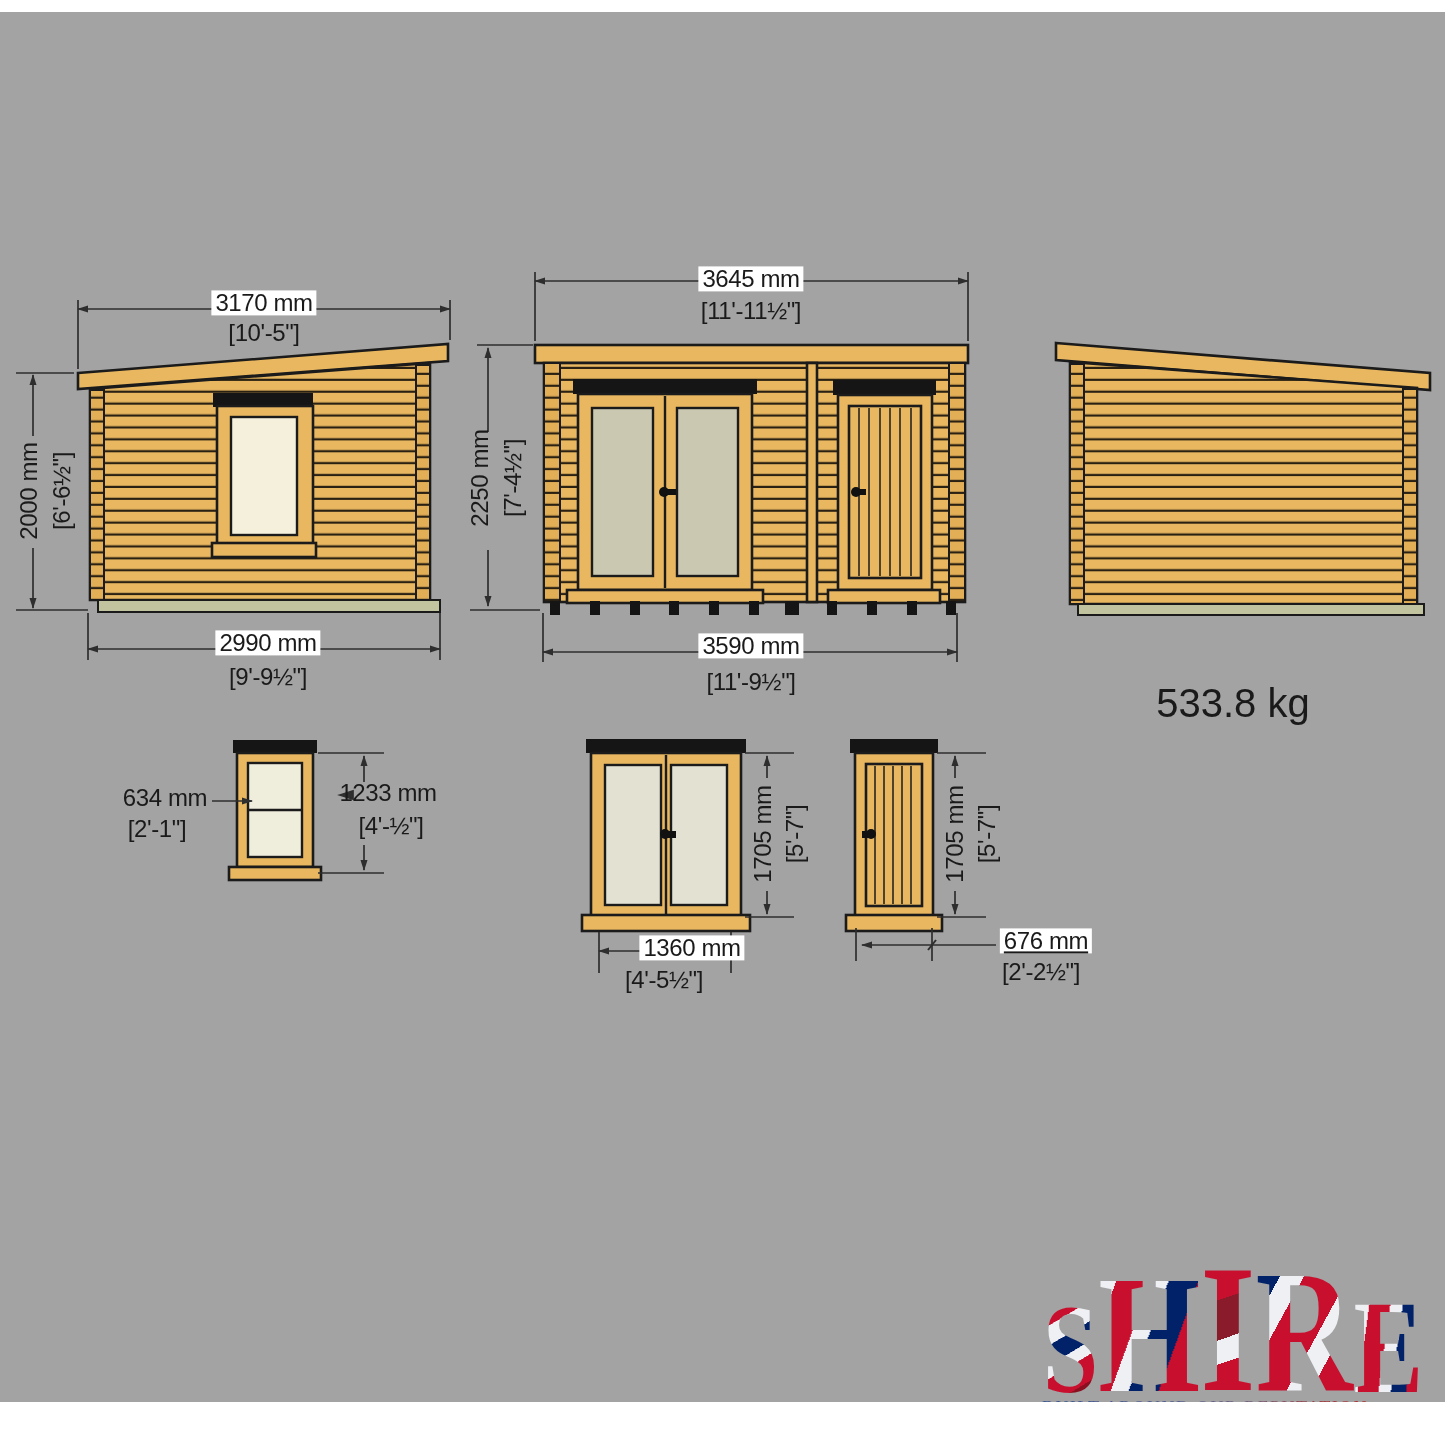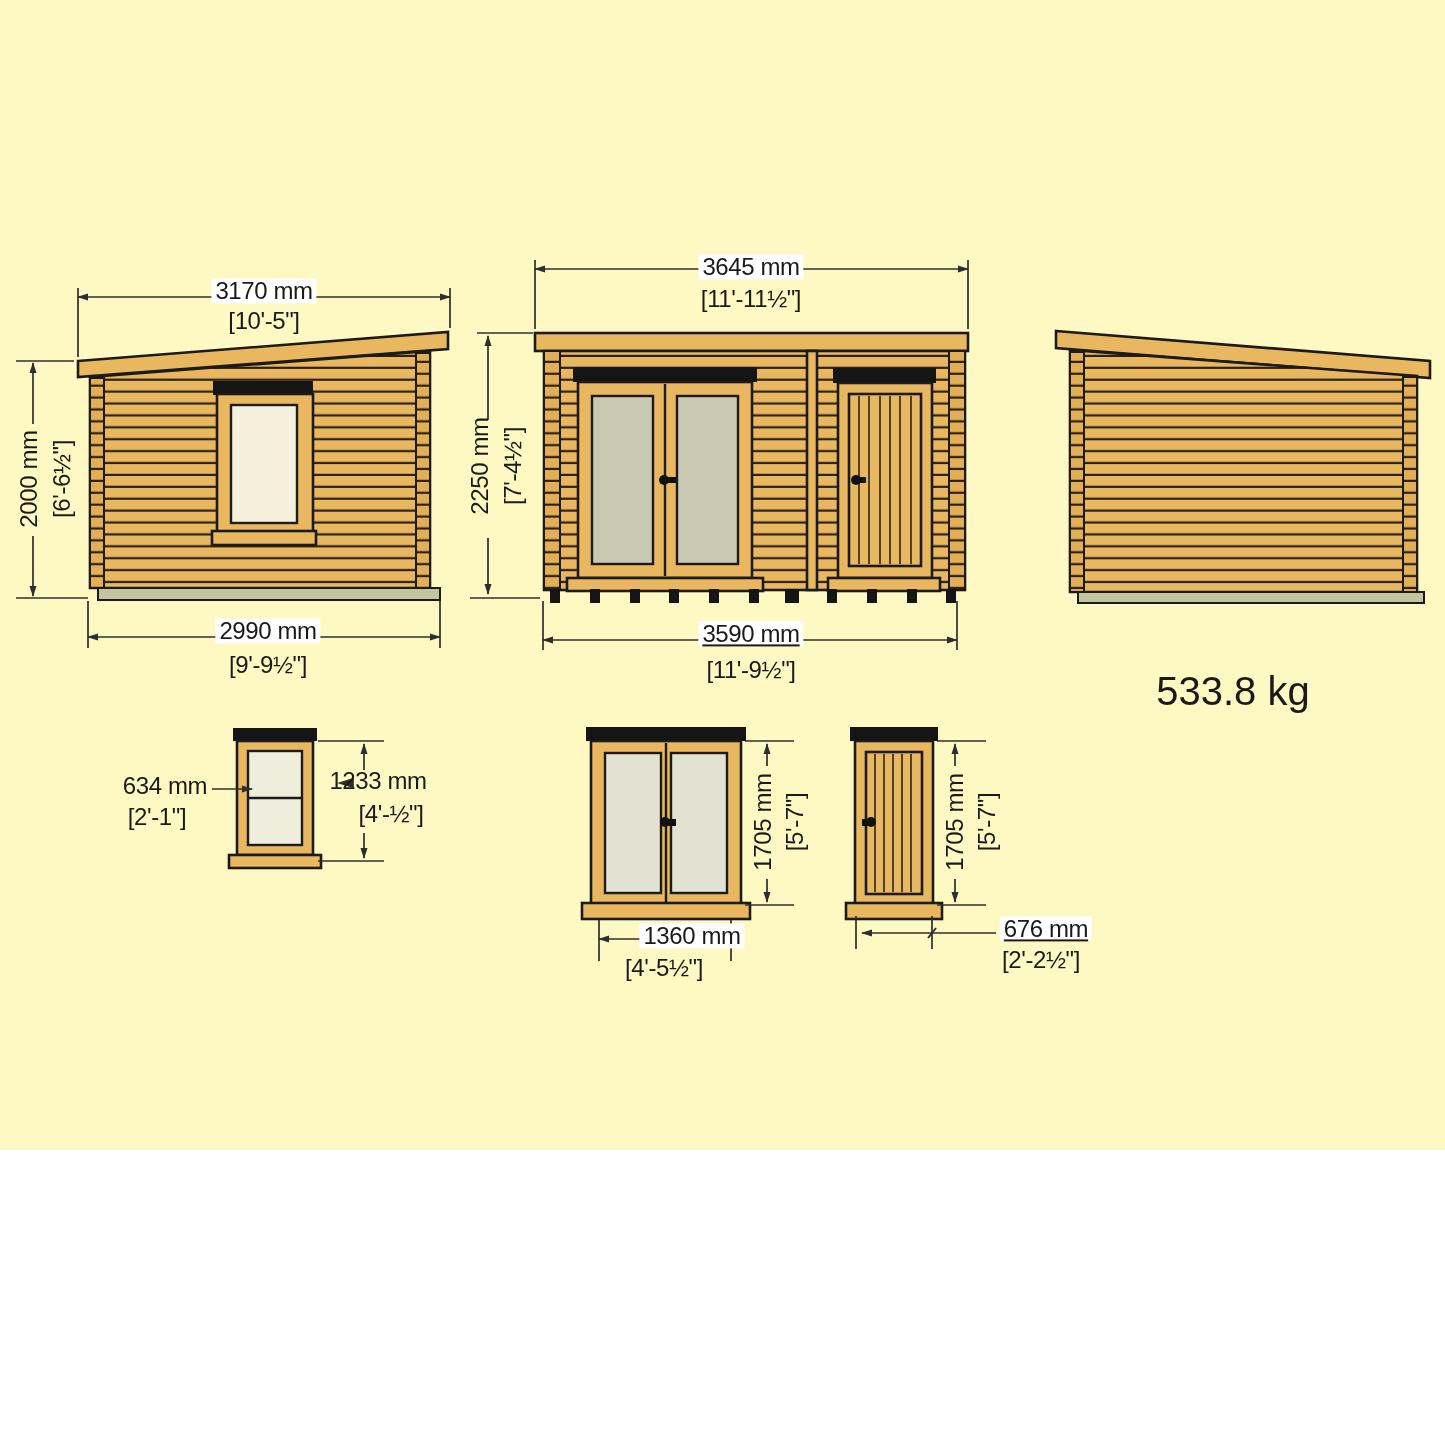--- a/index.html
+++ b/index.html
@@ -3,8 +3,8 @@
 <meta charset="utf-8">
 <style>
   html,body{margin:0;padding:0;background:#fff;}
-  .stage{position:relative;width:1445px;height:1150px;background:#fef9c3;overflow:hidden;
-         font-family:"Liberation Sans",sans-serif;color:#1a1a1a;}
+  .stage{position:relative;width:1445px;height:1390px;background:#a3a3a3;overflow:hidden;
+         font-family:"Liberation Sans",sans-serif;color:#1a1a1a;margin-top:12px;}
   .stage svg{position:absolute;left:0;top:0;}
 
   

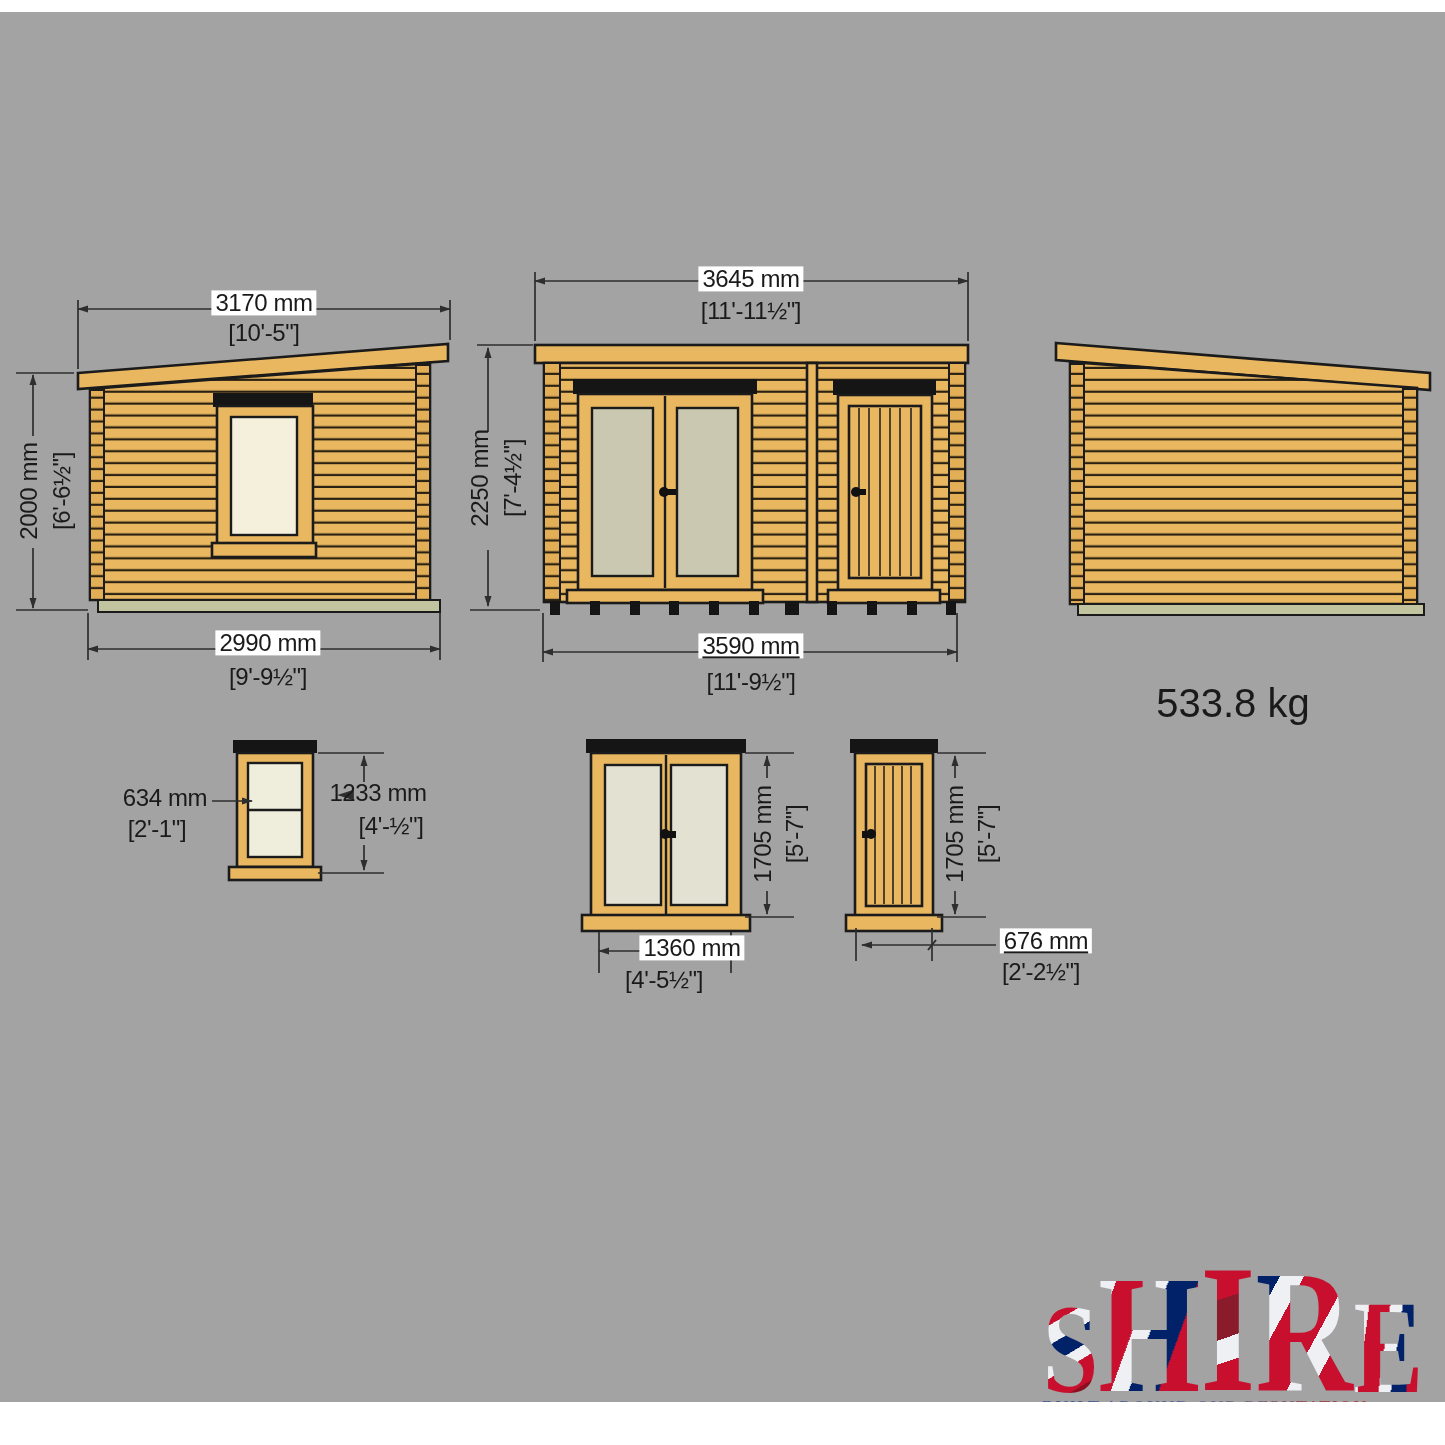--- a/index.html
+++ b/index.html
@@ -243,7 +243,7 @@
     <div class="dim" style="left:751px;top:299px;">[11'-11½"]</div>
     <div class="dim rot" style="left:480px;top:466px;">2250 mm</div>
     <div class="dim rot" style="left:513px;top:466px;">[7'-4½"]</div>
-    <div class="dim bg" style="left:751px;top:634px;text-decoration:underline;">3590 mm</div>
+    <div class="dim bg" style="left:751px;top:634px;">3590 mm</div>
     <div class="dim" style="left:751px;top:670px;">[11'-9½"]</div>
 
     <div class="weight" style="left:1233px;top:691px;">533.8 kg</div>

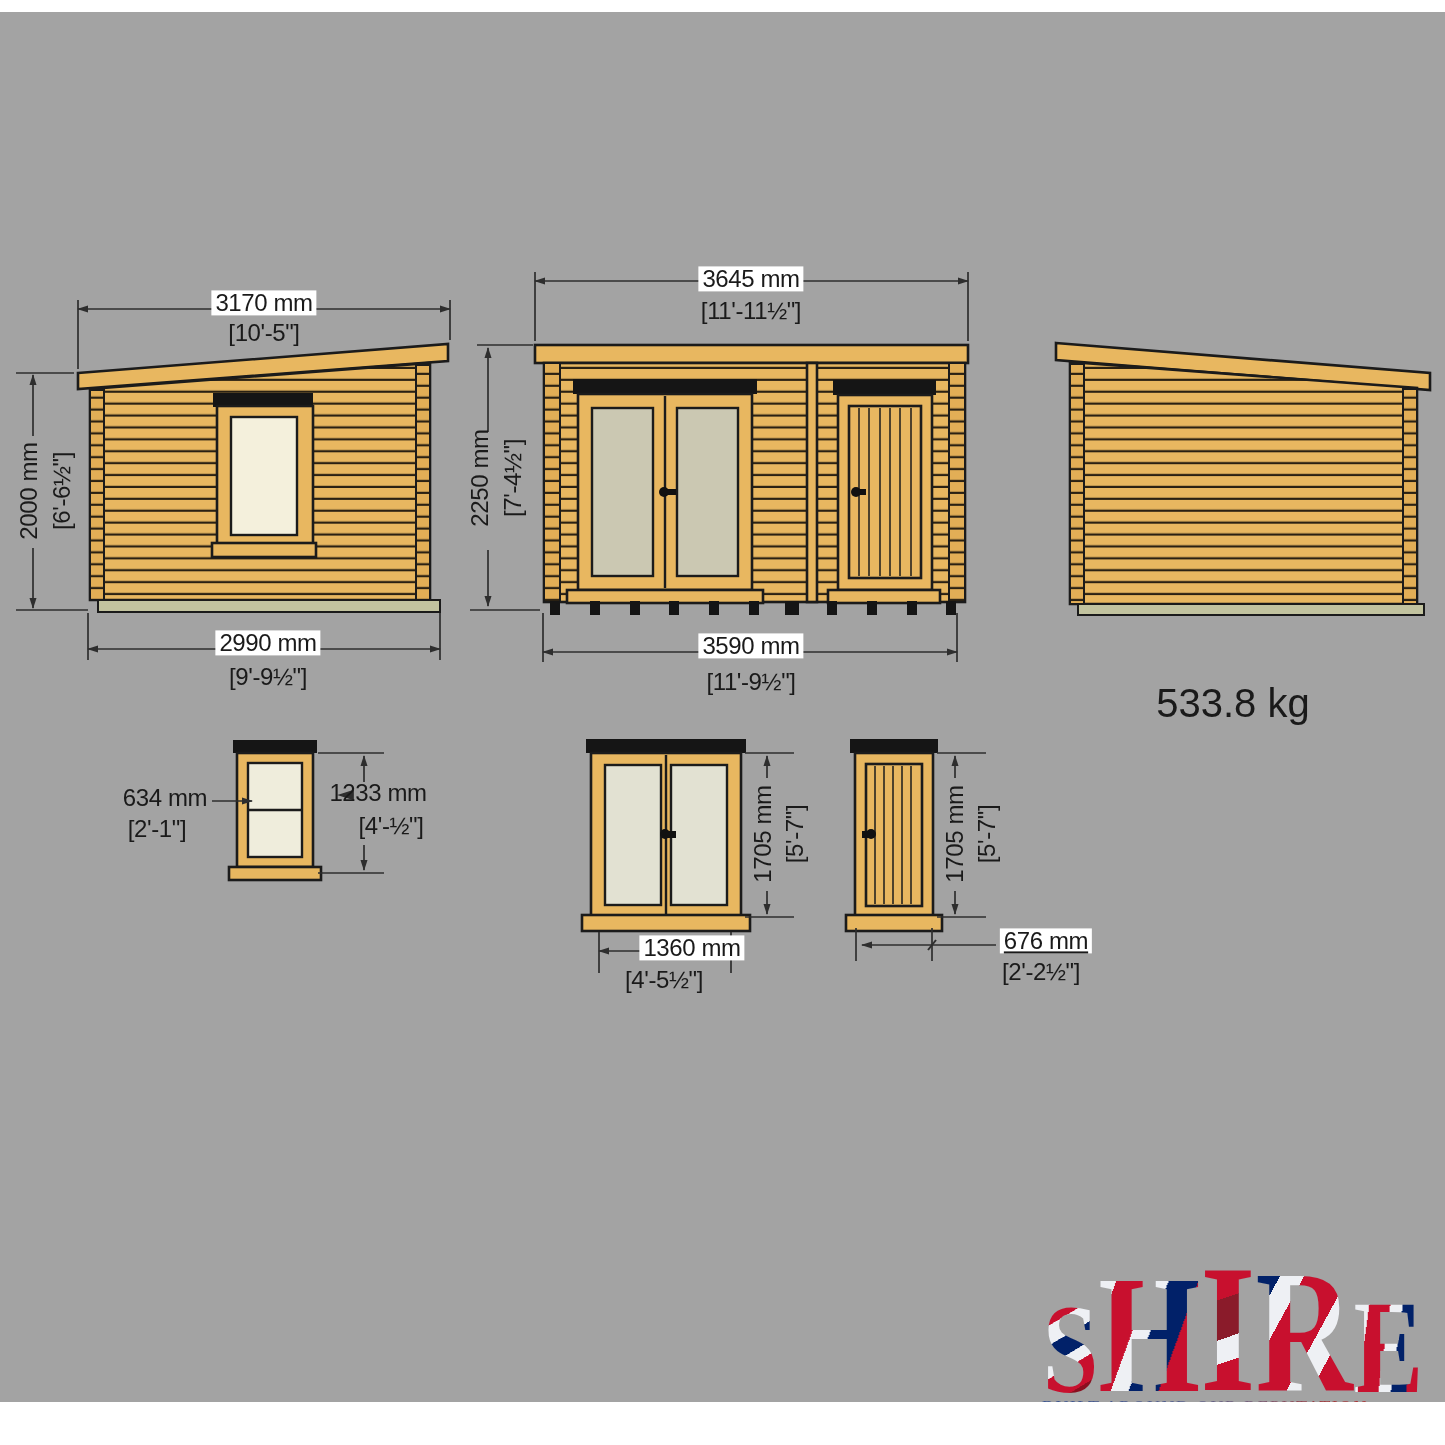--- a/index.html
+++ b/index.html
@@ -250,7 +250,7 @@
 
     <div class="dim" style="left:165px;top:786px;text-align:right;">634 mm</div>
     <div class="dim" style="left:157px;top:817px;">[2'-1"]</div>
-    <div class="dim" style="left:378px;top:781px;">1233 mm</div>
+    <div class="dim" style="left:388px;top:781px;">1233 mm</div>
     <div class="dim" style="left:391px;top:814px;">[4'-½"]</div>
 
     <div class="dim rot" style="left:763px;top:822px;">1705 mm</div>

